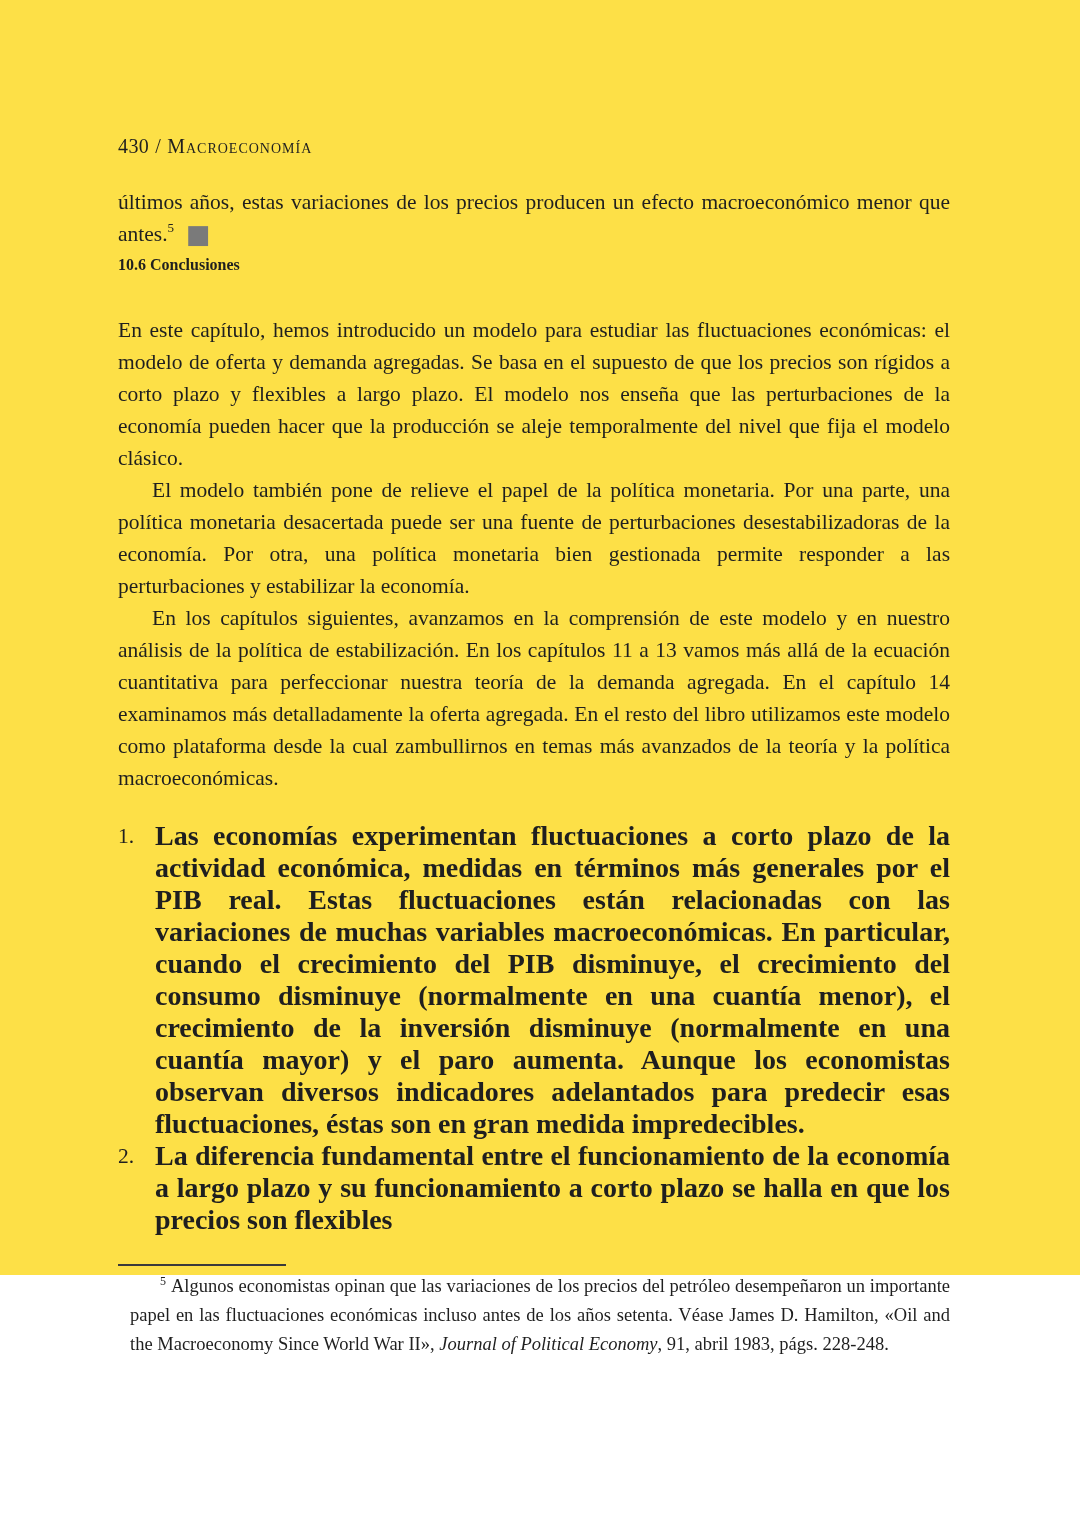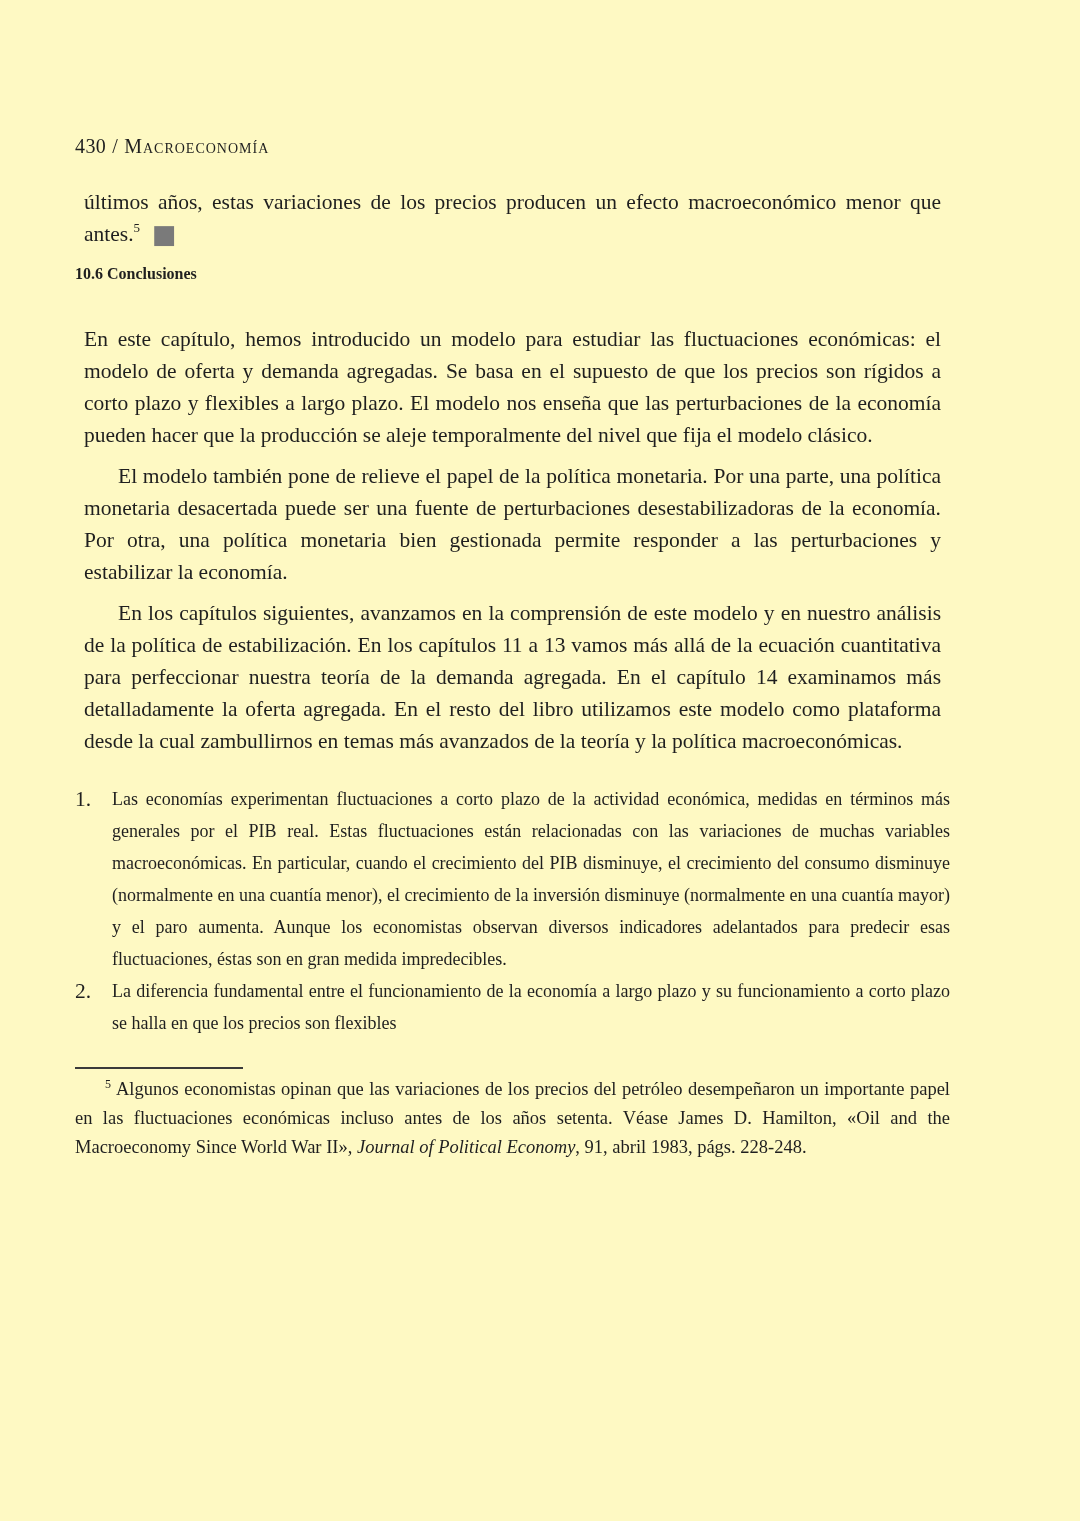--- a/index.html
+++ b/index.html
@@ -17,9 +17,9 @@
   .page {
     box-sizing: border-box;
     width: 1080px;
-    height: 1521px;
-    padding: 133px 130px 0 75px;
-    background: #fef9c3;
+    height: 1275px;
+    padding: 133px 130px 0 118px;
+    background: #fde047;
   }
   .running-header {
     font-size: 20px;

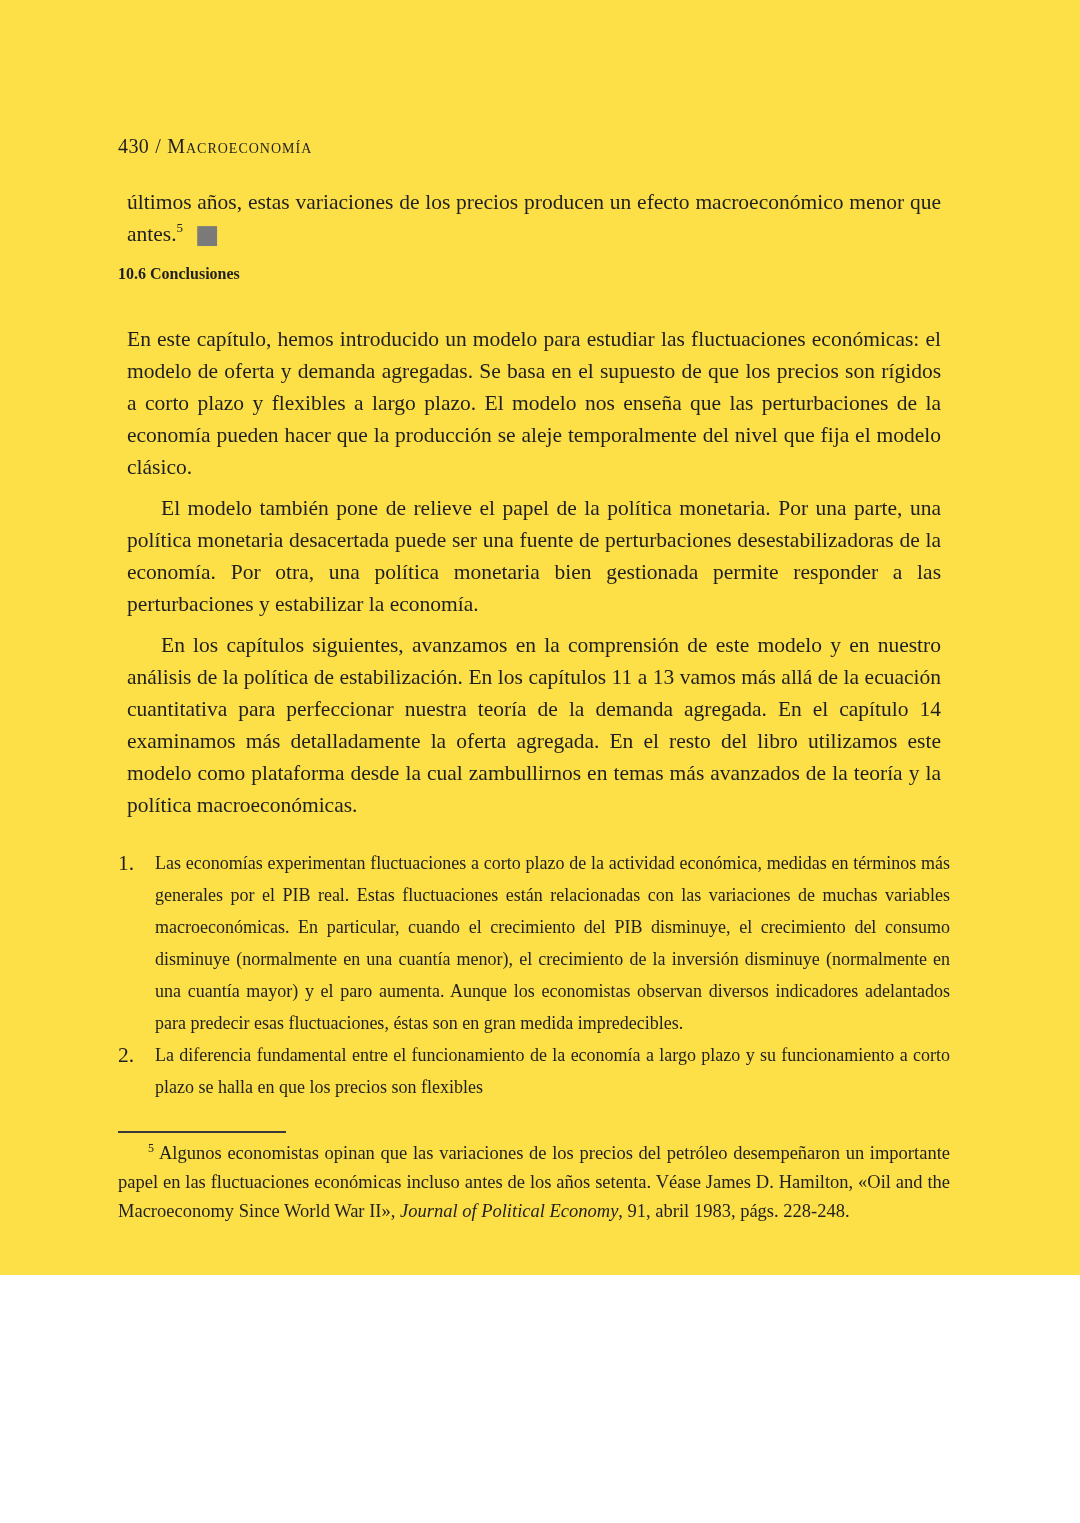--- a/index.html
+++ b/index.html
@@ -33,7 +33,7 @@
     letter-spacing: 1px;
   }
   .body-text {
-    margin: 9px;
+    margin: 0;
     font-size: 21.5px;
     line-height: 32px;
     text-align: justify;

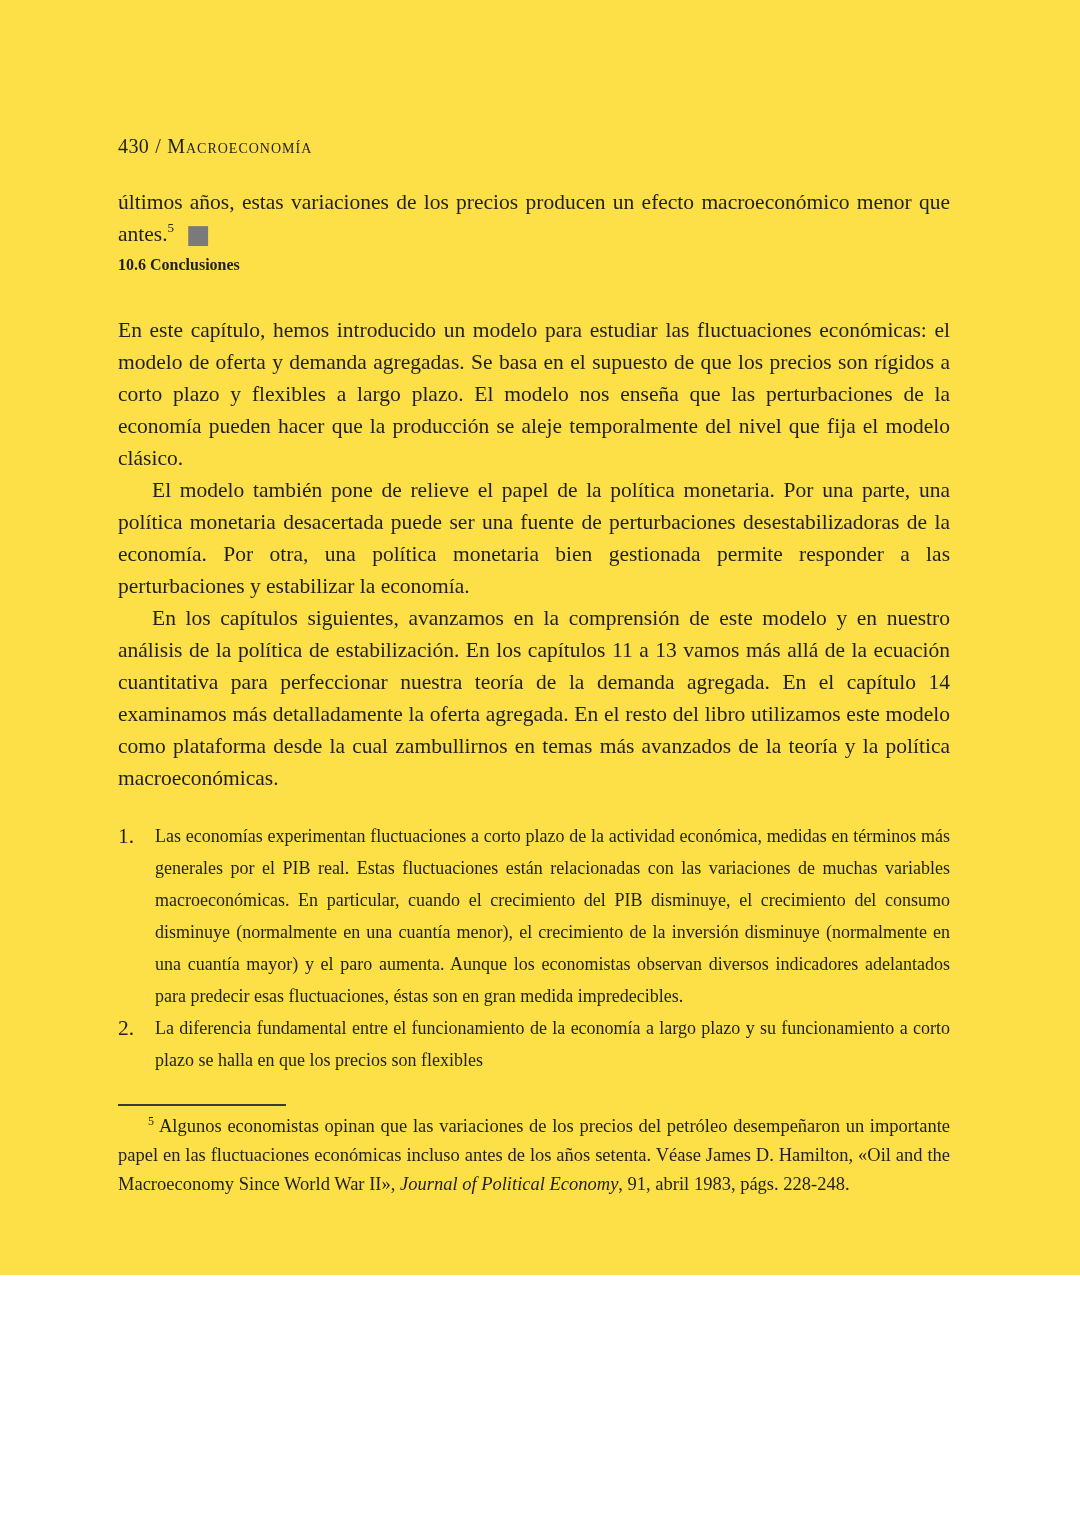--- a/index.html
+++ b/index.html
@@ -75,10 +75,11 @@
   }
   .list-item .item-text {
     flex: 1 1 auto;
-    font-size: 18px;
+    font-size: 28px;
     line-height: 32px;
     text-align: justify;
     hyphens: auto;
+    font-weight: bold;
   }
   .footnote-rule {
     margin-top: 28px;

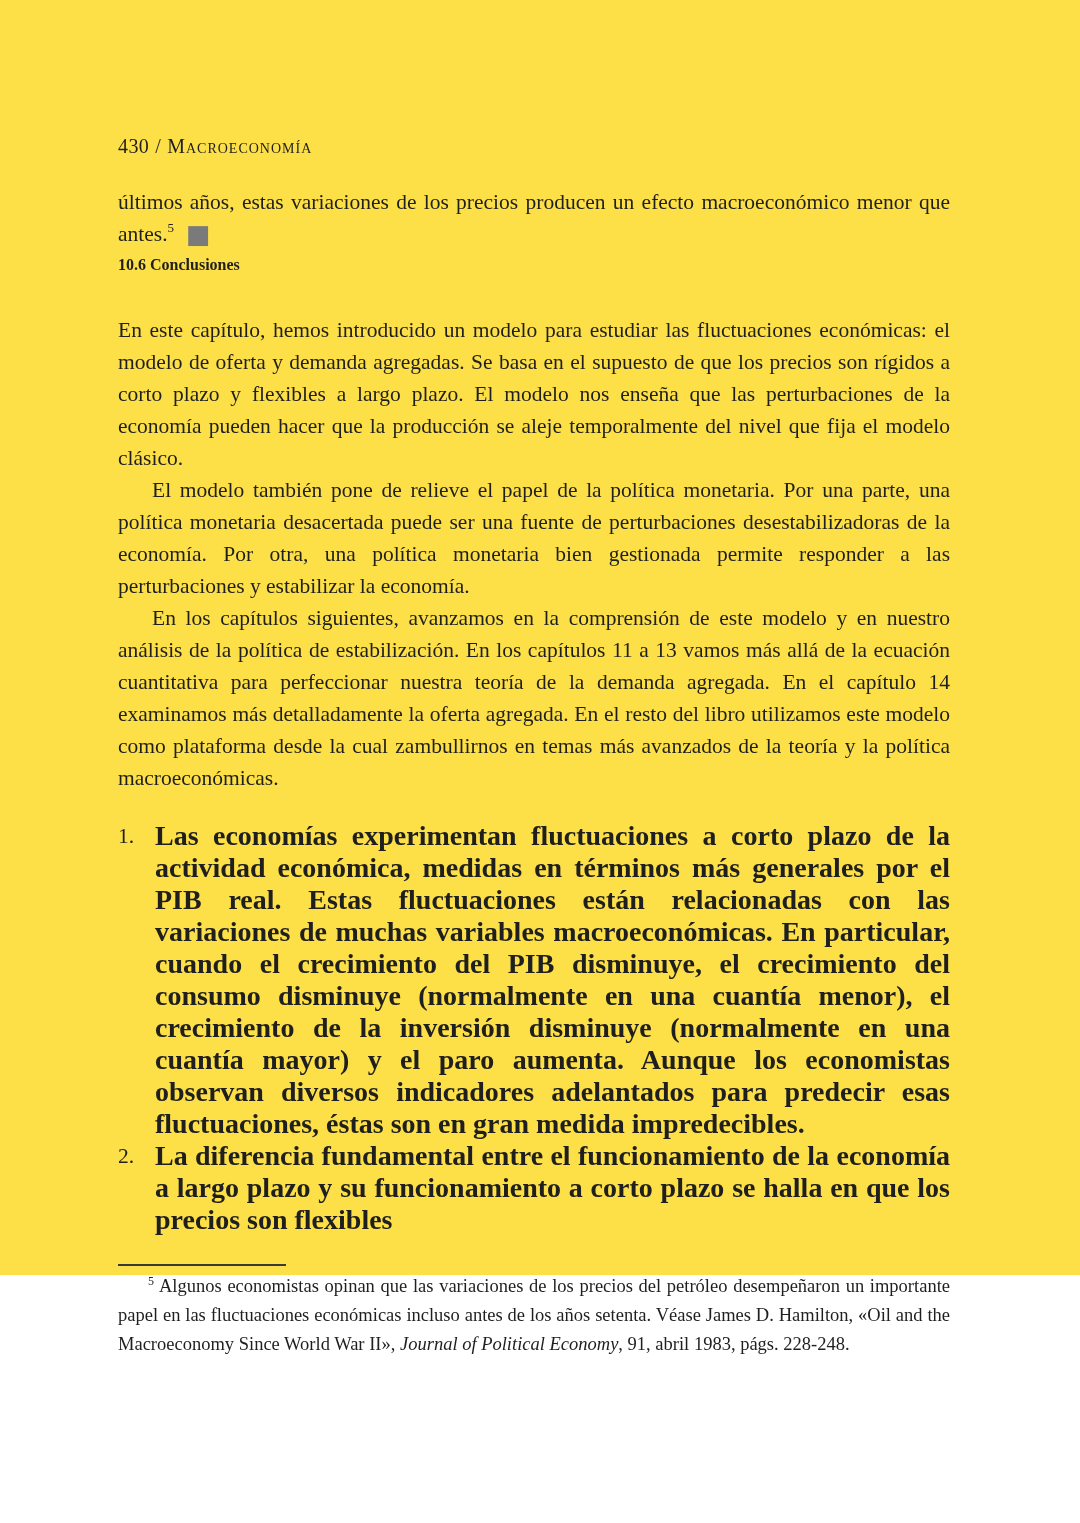--- a/index.html
+++ b/index.html
@@ -88,7 +88,7 @@
     border-top: 2px solid #3a3a3a;
   }
   .footnote {
-    margin: 6px 0 0 0;
+    margin: 6px 0 0 12px;
     font-size: 18.5px;
     line-height: 29px;
     text-align: justify;

